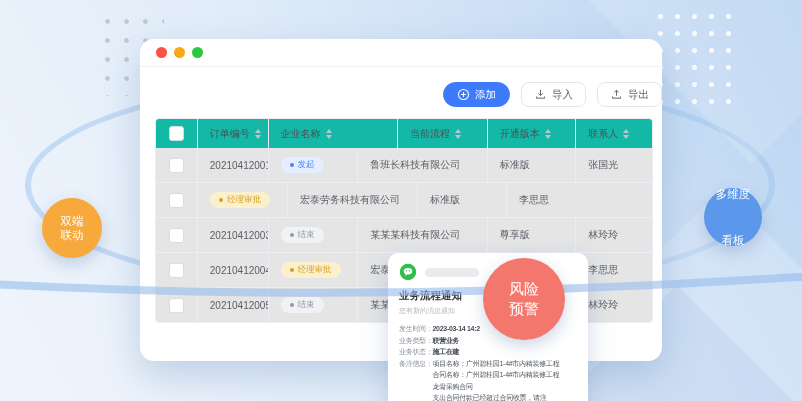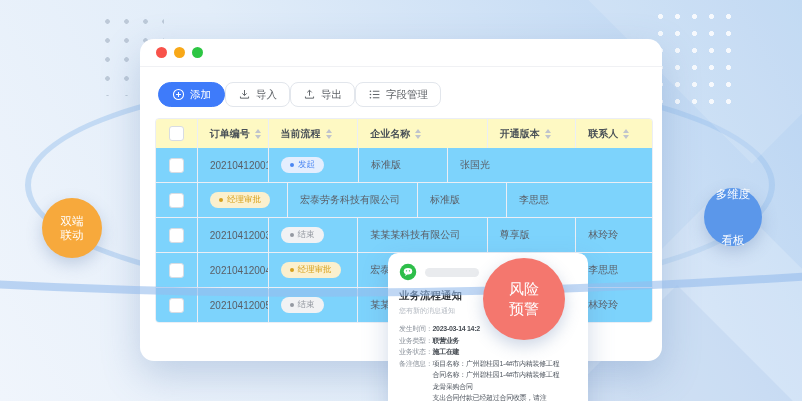--- a/index.html
+++ b/index.html
@@ -26,7 +26,7 @@
   .titlebar{height:27px;border-bottom:1px solid #f0f1f4;display:flex;align-items:center;
     padding-left:16px;gap:7px;}
   .tl{width:11px;height:11px;border-radius:50%;}
-  .toolbar{display:flex;align-items:center;padding:15px 0 0 18px;gap:0;}
+  .toolbar{display:flex;align-items:center;padding:15px 0 0 18px;gap:11px;justify-content:flex-end;}
   .btn{height:25px;display:inline-flex;align-items:center;gap:5px;font-size:10.5px;
     padding:0 12px;border-radius:8px;border:1px solid #e2e6ec;background:#fff;color:#5f6368;
     box-sizing:border-box;cursor:pointer;}

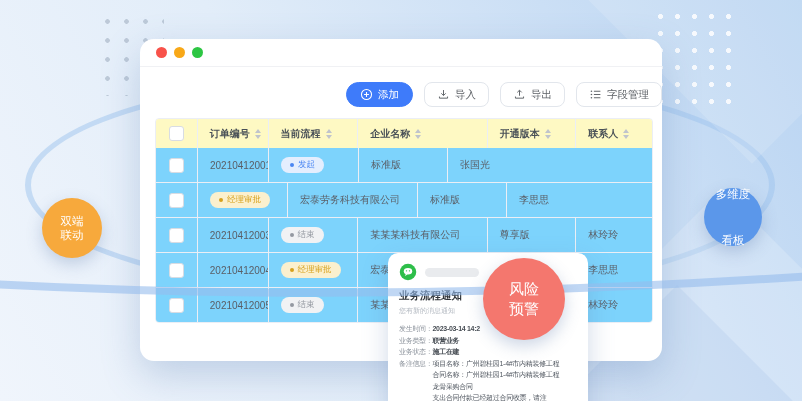--- a/index.html
+++ b/index.html
@@ -119,15 +119,6 @@
         </svg>
         <span>导出</span>
       </button>
-      <button class="btn">
-        <svg width="13" height="13" viewBox="0 0 16 16">
-          <path d="M6 4h8M6 8h8M6 12h8" stroke="#5f6368" stroke-width="1.2"></path>
-          <circle cx="3" cy="4" r="1" fill="#5f6368"></circle>
-            <circle cx="3" cy="8" r="1" fill="#5f6368"></circle>
-            <circle cx="3" cy="12" r="1" fill="#5f6368"></circle>
-        </svg>
-        <span>字段管理</span>
-      </button>
     </div>
 
     <div class="tablewrap">

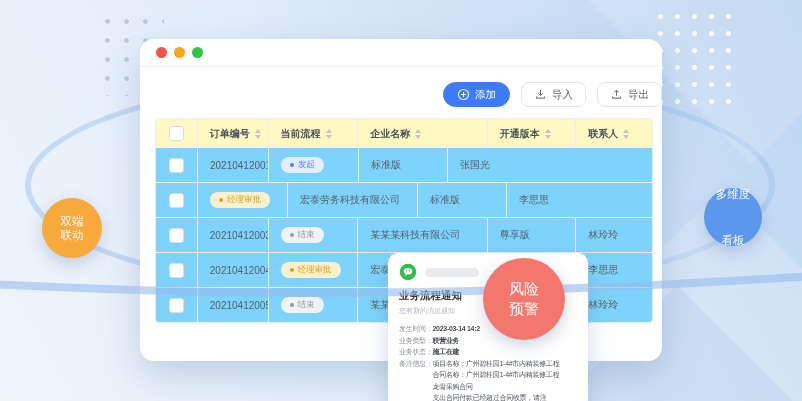--- a/index.html
+++ b/index.html
@@ -37,7 +37,7 @@
     border-radius:4px;box-sizing:border-box;overflow:hidden;background:#fff;}
   .trow{display:flex;align-items:stretch;border-bottom:1px solid #ebeef5;background:#7dd3fc;}
   .trow:last-child{border-bottom:none;}
-  .thead .trow{background:#fef9c3;height:29px;font-weight:bold;}
+  .thead .trow{background:#14b8a6;height:29px;}
   .tbody .trow{height:34px;}
   .tcell{display:flex;align-items:center;padding:0 0 0 12px;border-right:1px solid #ebeef5;
     box-sizing:border-box;font-size:10px;color:#5a5e66;overflow:hidden;white-space:nowrap;}

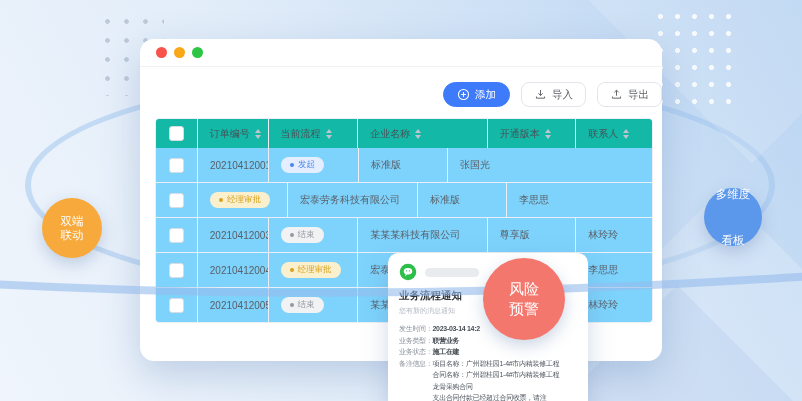--- a/index.html
+++ b/index.html
@@ -134,15 +134,15 @@
                 <i class="down"></i>
               </span>
             </div>
-            <div class="tcell c2">
-              <span>当前流程</span>
-              <span class="sort">
-                <i class="up"></i>
-                <i class="down"></i>
-              </span>
-            </div>
             <div class="tcell c3">
               <span>企业名称</span>
+              <span class="sort">
+                <i class="up"></i>
+                <i class="down"></i>
+              </span>
+            </div>
+            <div class="tcell c2">
+              <span>当前流程</span>
               <span class="sort">
                 <i class="up"></i>
                 <i class="down"></i>

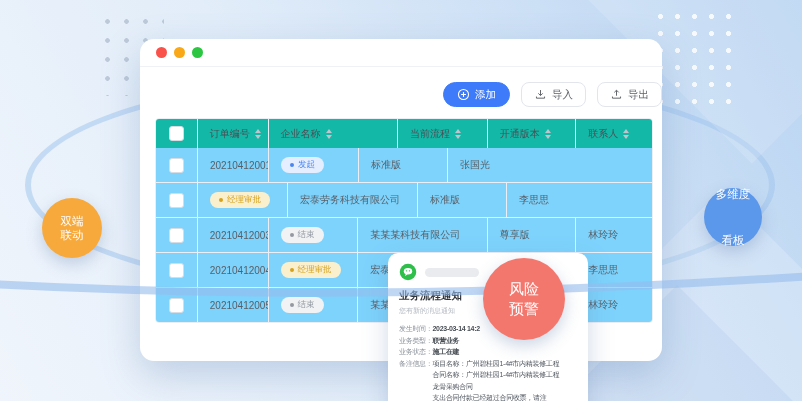--- a/index.html
+++ b/index.html
@@ -35,7 +35,7 @@
   
   .tablewrap{position:absolute;left:15px;top:79px;width:498px;border:1px solid #ebeef5;
     border-radius:4px;box-sizing:border-box;overflow:hidden;background:#fff;}
-  .trow{display:flex;align-items:stretch;border-bottom:1px solid #ebeef5;background:#7dd3fc;}
+  .trow{display:flex;align-items:stretch;border-bottom:1px solid #ebeef5;background:#e5e5e5;}
   .trow:last-child{border-bottom:none;}
   .thead .trow{background:#14b8a6;height:29px;}
   .tbody .trow{height:34px;}

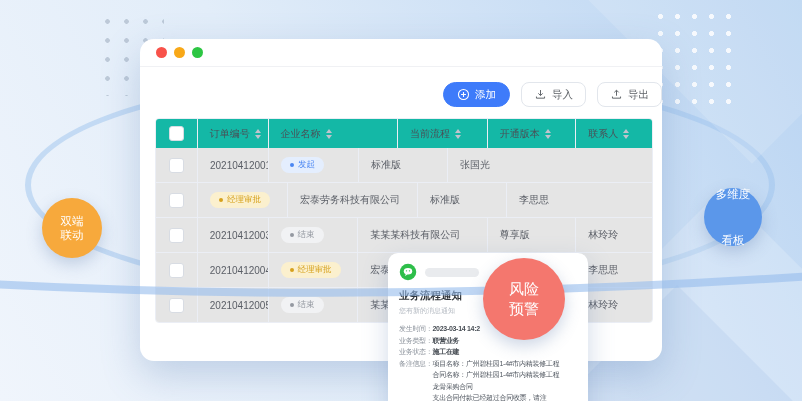--- a/index.html
+++ b/index.html
@@ -176,6 +176,7 @@
                 <span>发起</span>
               </span>
             </div>
+            <div class="tcell c3">鲁班长科技有限公司</div>
             <div class="tcell c4">标准版</div>
             <div class="tcell c5">张国光</div>
           </div>

